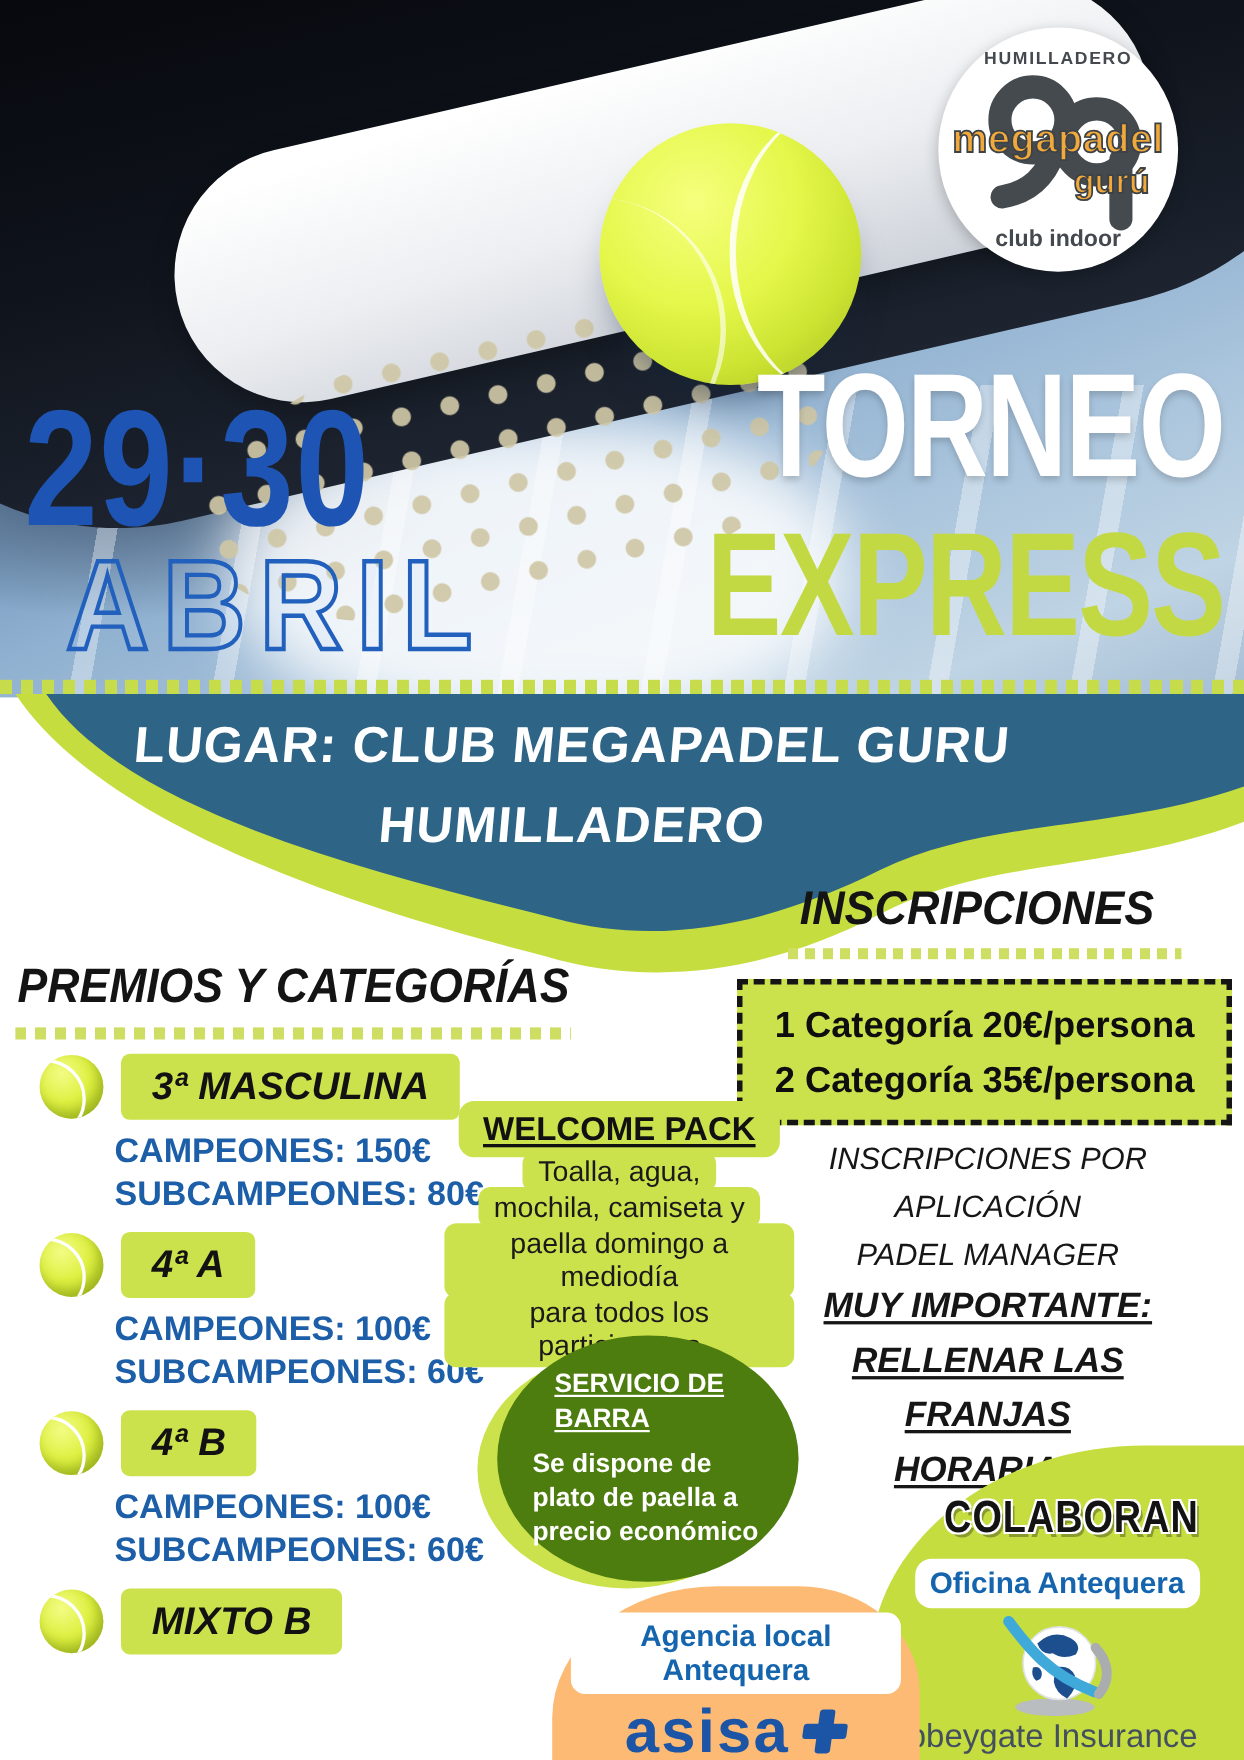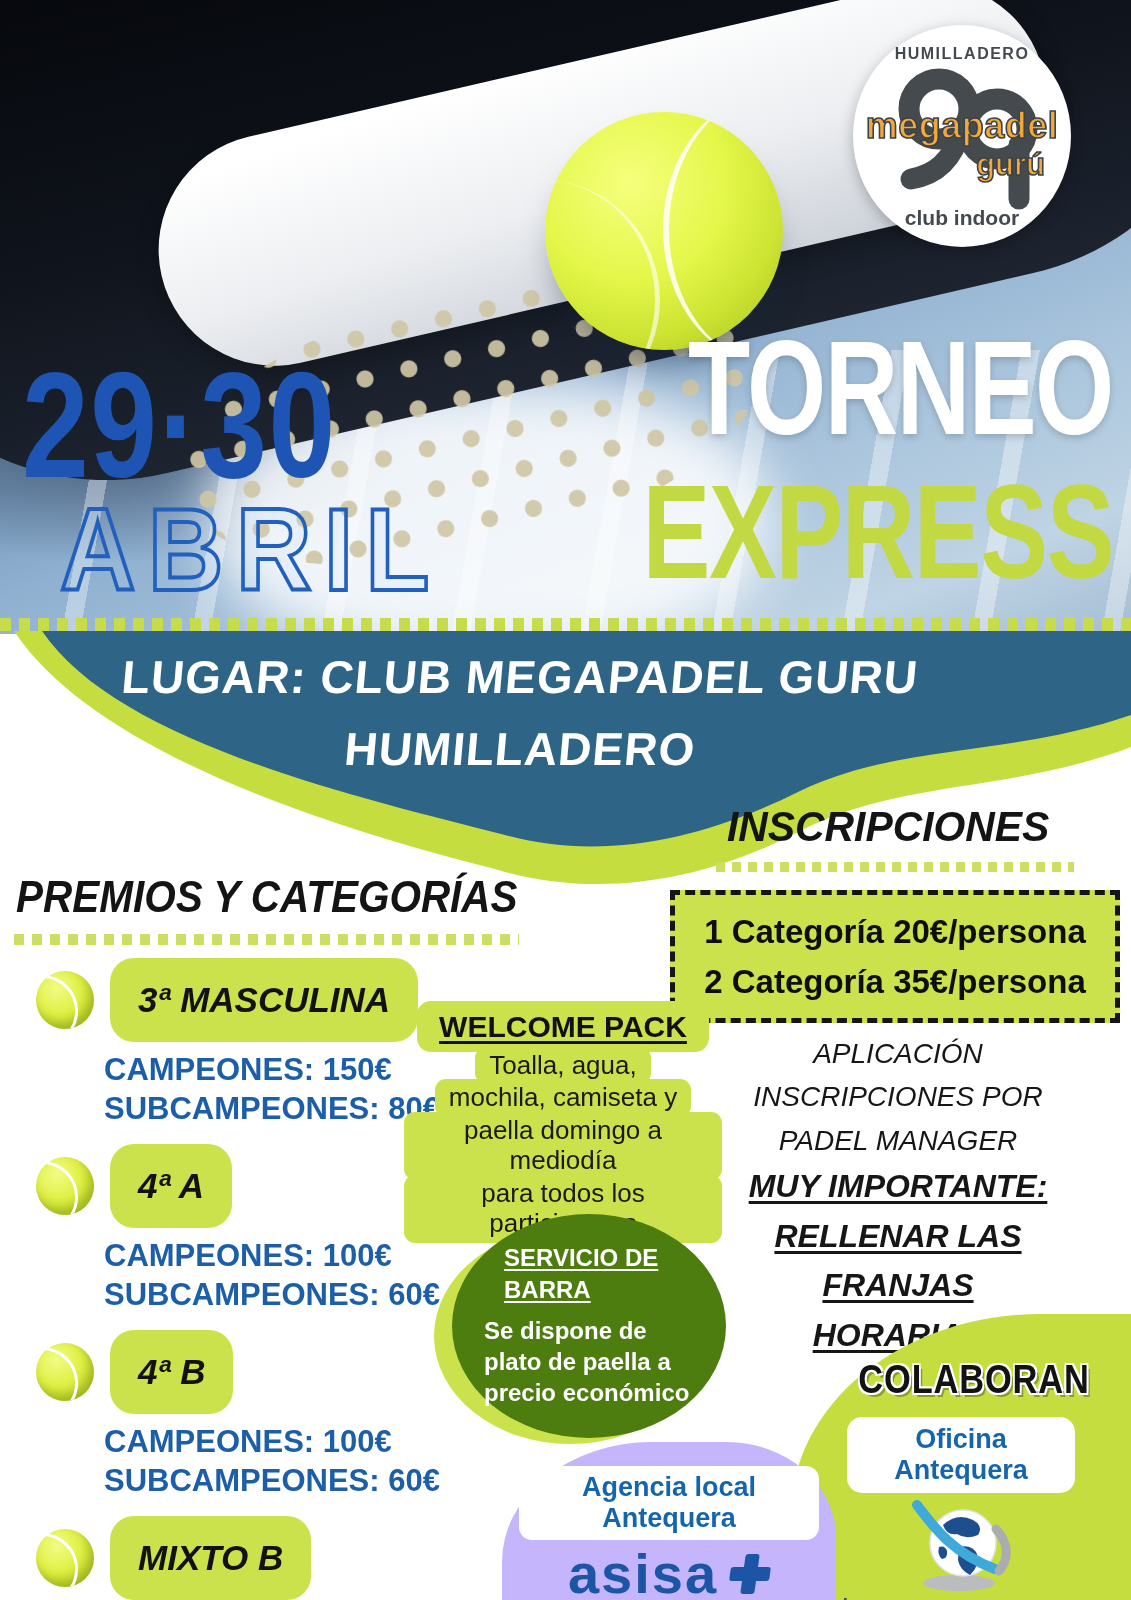--- a/index.html
+++ b/index.html
@@ -86,7 +86,7 @@
     box-shadow:inset -4px -6px 10px rgba(120,140,20,.45)}
   .ball-ico::after{content:"";position:absolute;left:-30px;top:4px;width:66px;height:66px;border-radius:50%;
     border:3px solid #fff}
-  .cat-pill{display:inline-block;background:#cbe24c;border-radius:24px;padding:22px 28px;
+  .cat-pill{display:inline-block;background:#cbe24c;border-radius:8px;padding:10px 28px;
     font-size:35px;font-weight:800;font-style:italic;color:#121212}
   .cat-line{margin-left:68px;font-size:31px;font-weight:800;color:#1c5fa8;line-height:1.26}
 

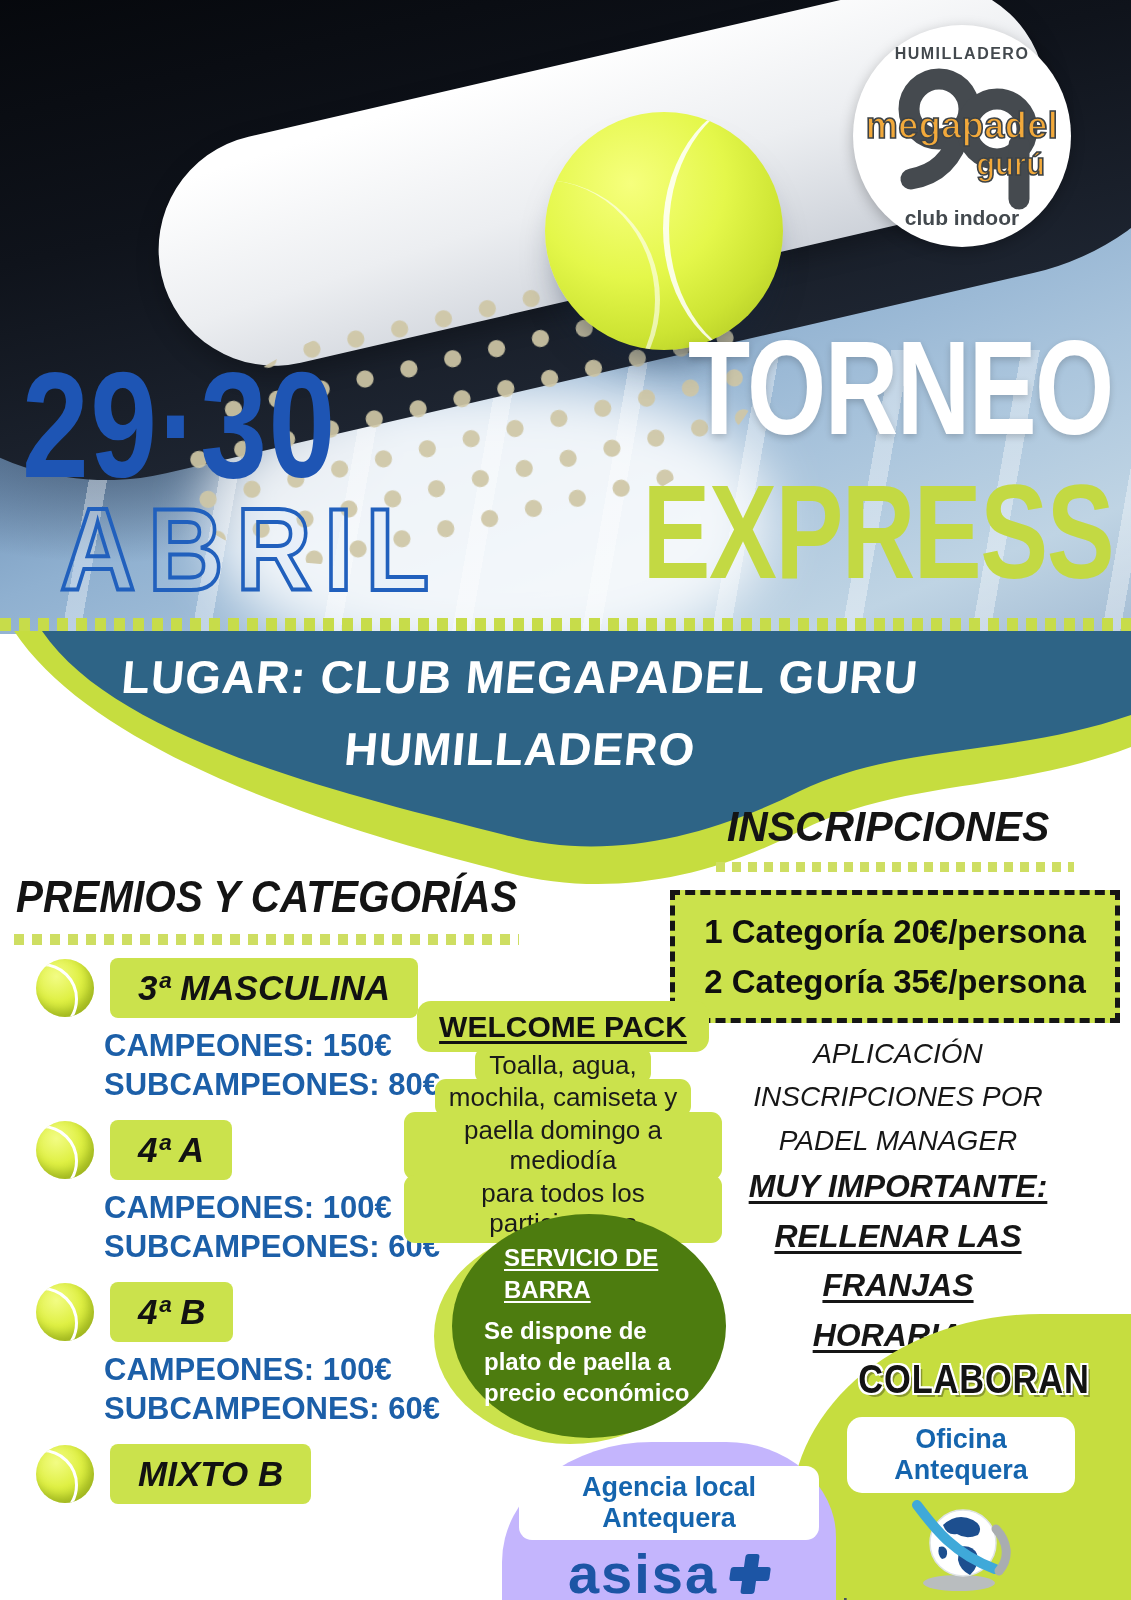--- a/index.html
+++ b/index.html
@@ -225,8 +225,8 @@
 </div>
 
 <div class="note">
+  <div class="note-line">INSCRIPCIONES POR</div>
   <div class="note-line">APLICACIÓN</div>
-  <div class="note-line">INSCRIPCIONES POR</div>
   <div class="note-line">PADEL MANAGER</div>
   <div class="imp-line">MUY IMPORTANTE:</div>
   <div class="imp-line">RELLENAR LAS FRANJAS</div>

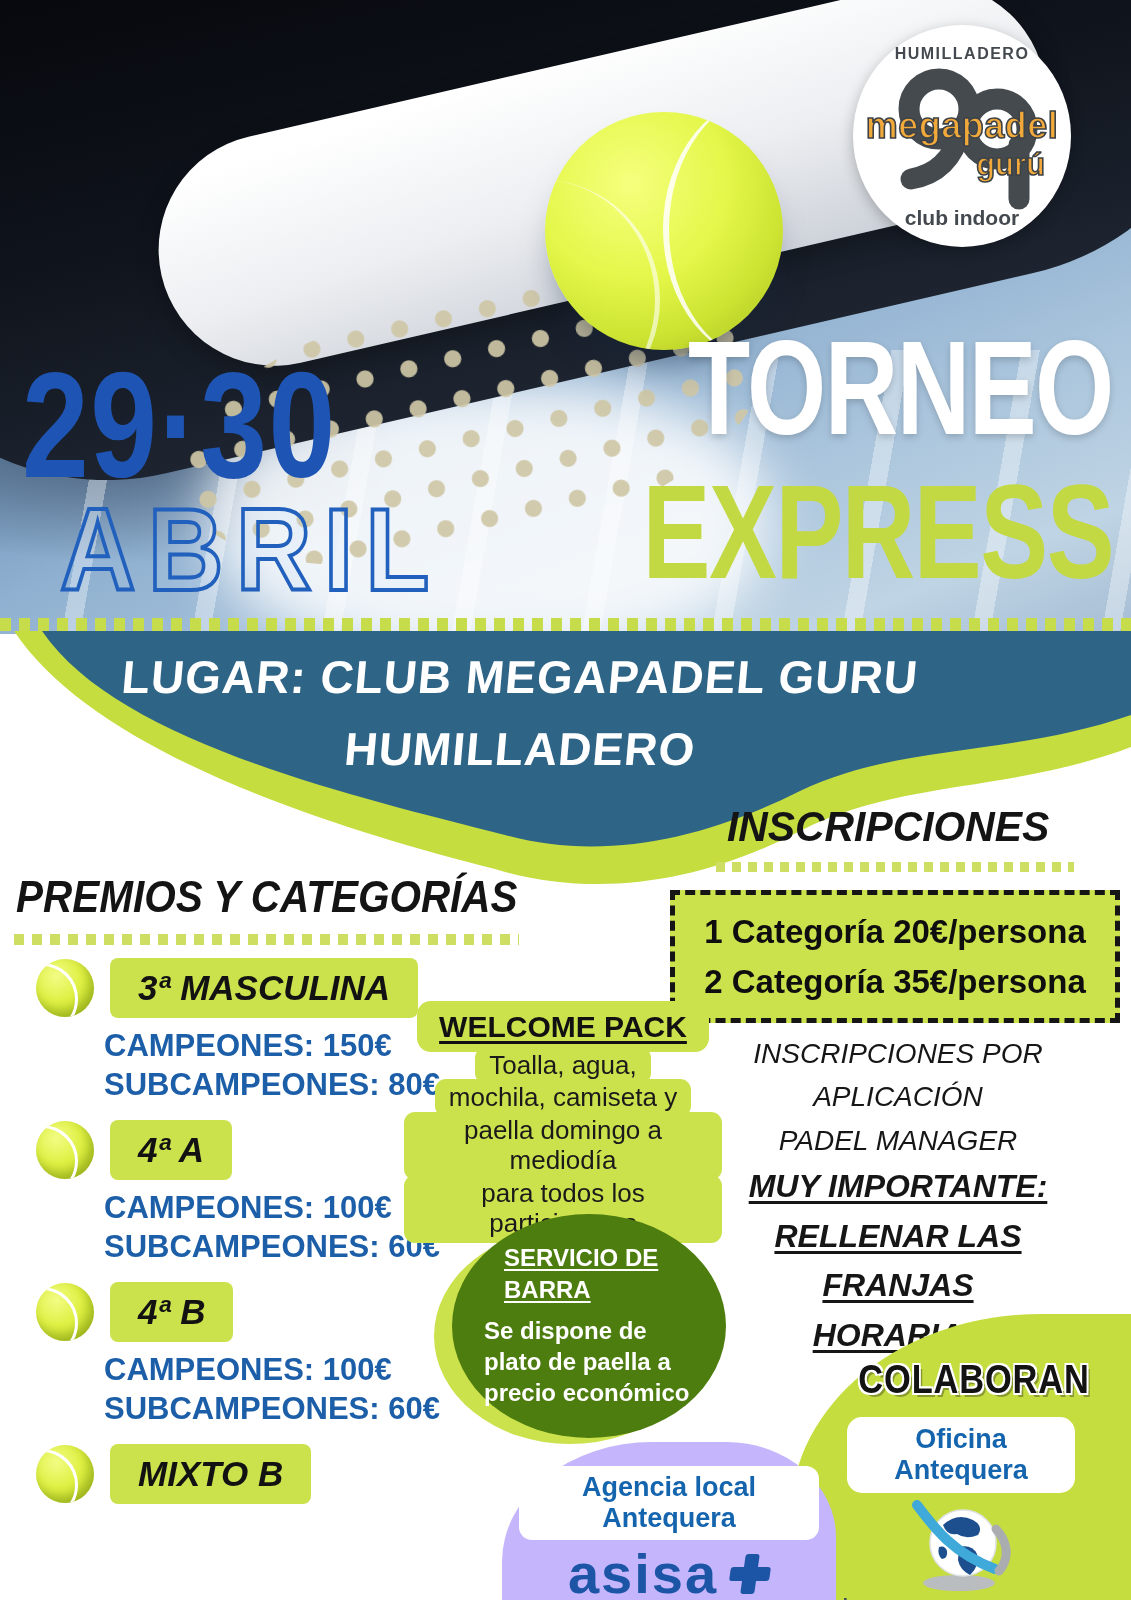--- a/index.html
+++ b/index.html
@@ -119,7 +119,7 @@
   .colab-h{margin:42px 0 0 26px;text-align:center;font-size:41px;font-weight:800;color:#131313;
     letter-spacing:1px;transform:scaleX(.84);white-space:nowrap;
     text-shadow:-2px -2px 0 #fff,2px -2px 0 #fff,-2px 2px 0 #fff,2px 2px 0 #fff,4px 4px 0 rgba(0,0,0,.3)}
-  .colab-pill{margin:14px auto 0;width:228px;background:#fff;border-radius:15px;text-align:center;
+  .colab-pill{margin:14px auto 0;width:259px;background:#fff;border-radius:15px;text-align:center;
     font-size:27px;font-weight:800;color:#1565ae;padding:7px 0}
   .colab-globe{display:block;margin:2px auto 0}
   .colab-p2{text-align:center;font-size:30px;color:#44505e;margin:0 0 0 -28px;width:368px}

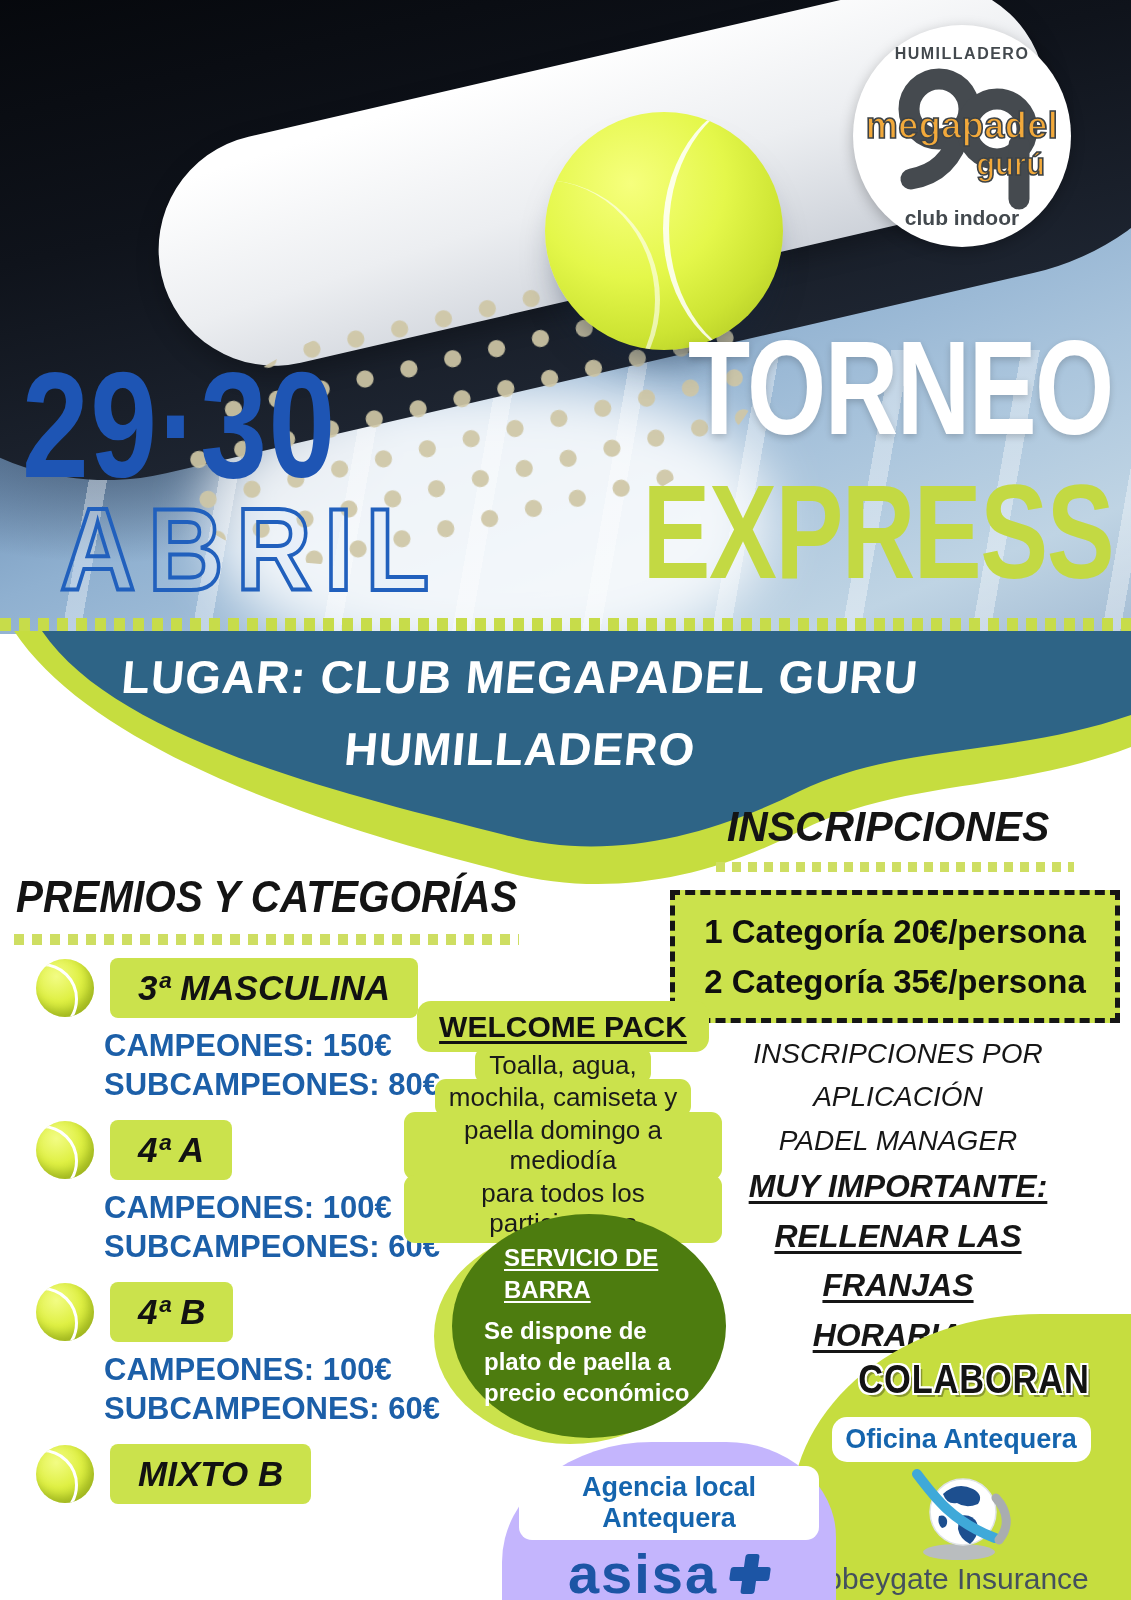--- a/index.html
+++ b/index.html
@@ -125,7 +125,7 @@
   .colab-p2{text-align:center;font-size:30px;color:#44505e;margin:0 0 0 -28px;width:368px}
 
   
-  .asisa{position:absolute;left:502px;bottom:0;width:334px;height:158px;background:#c4b5fd;text-align:center;
+  .asisa{position:absolute;left:502px;bottom:0;width:334px;height:158px;background:#fdba74;text-align:center;
     border-radius:150px 110px 0 0 / 120px 95px 0 0}
   .asisa-pill{margin:24px auto 0;width:300px;background:#fff;border-radius:13px;font-size:27px;font-weight:800;
     color:#1565ae;padding:6px 0}

